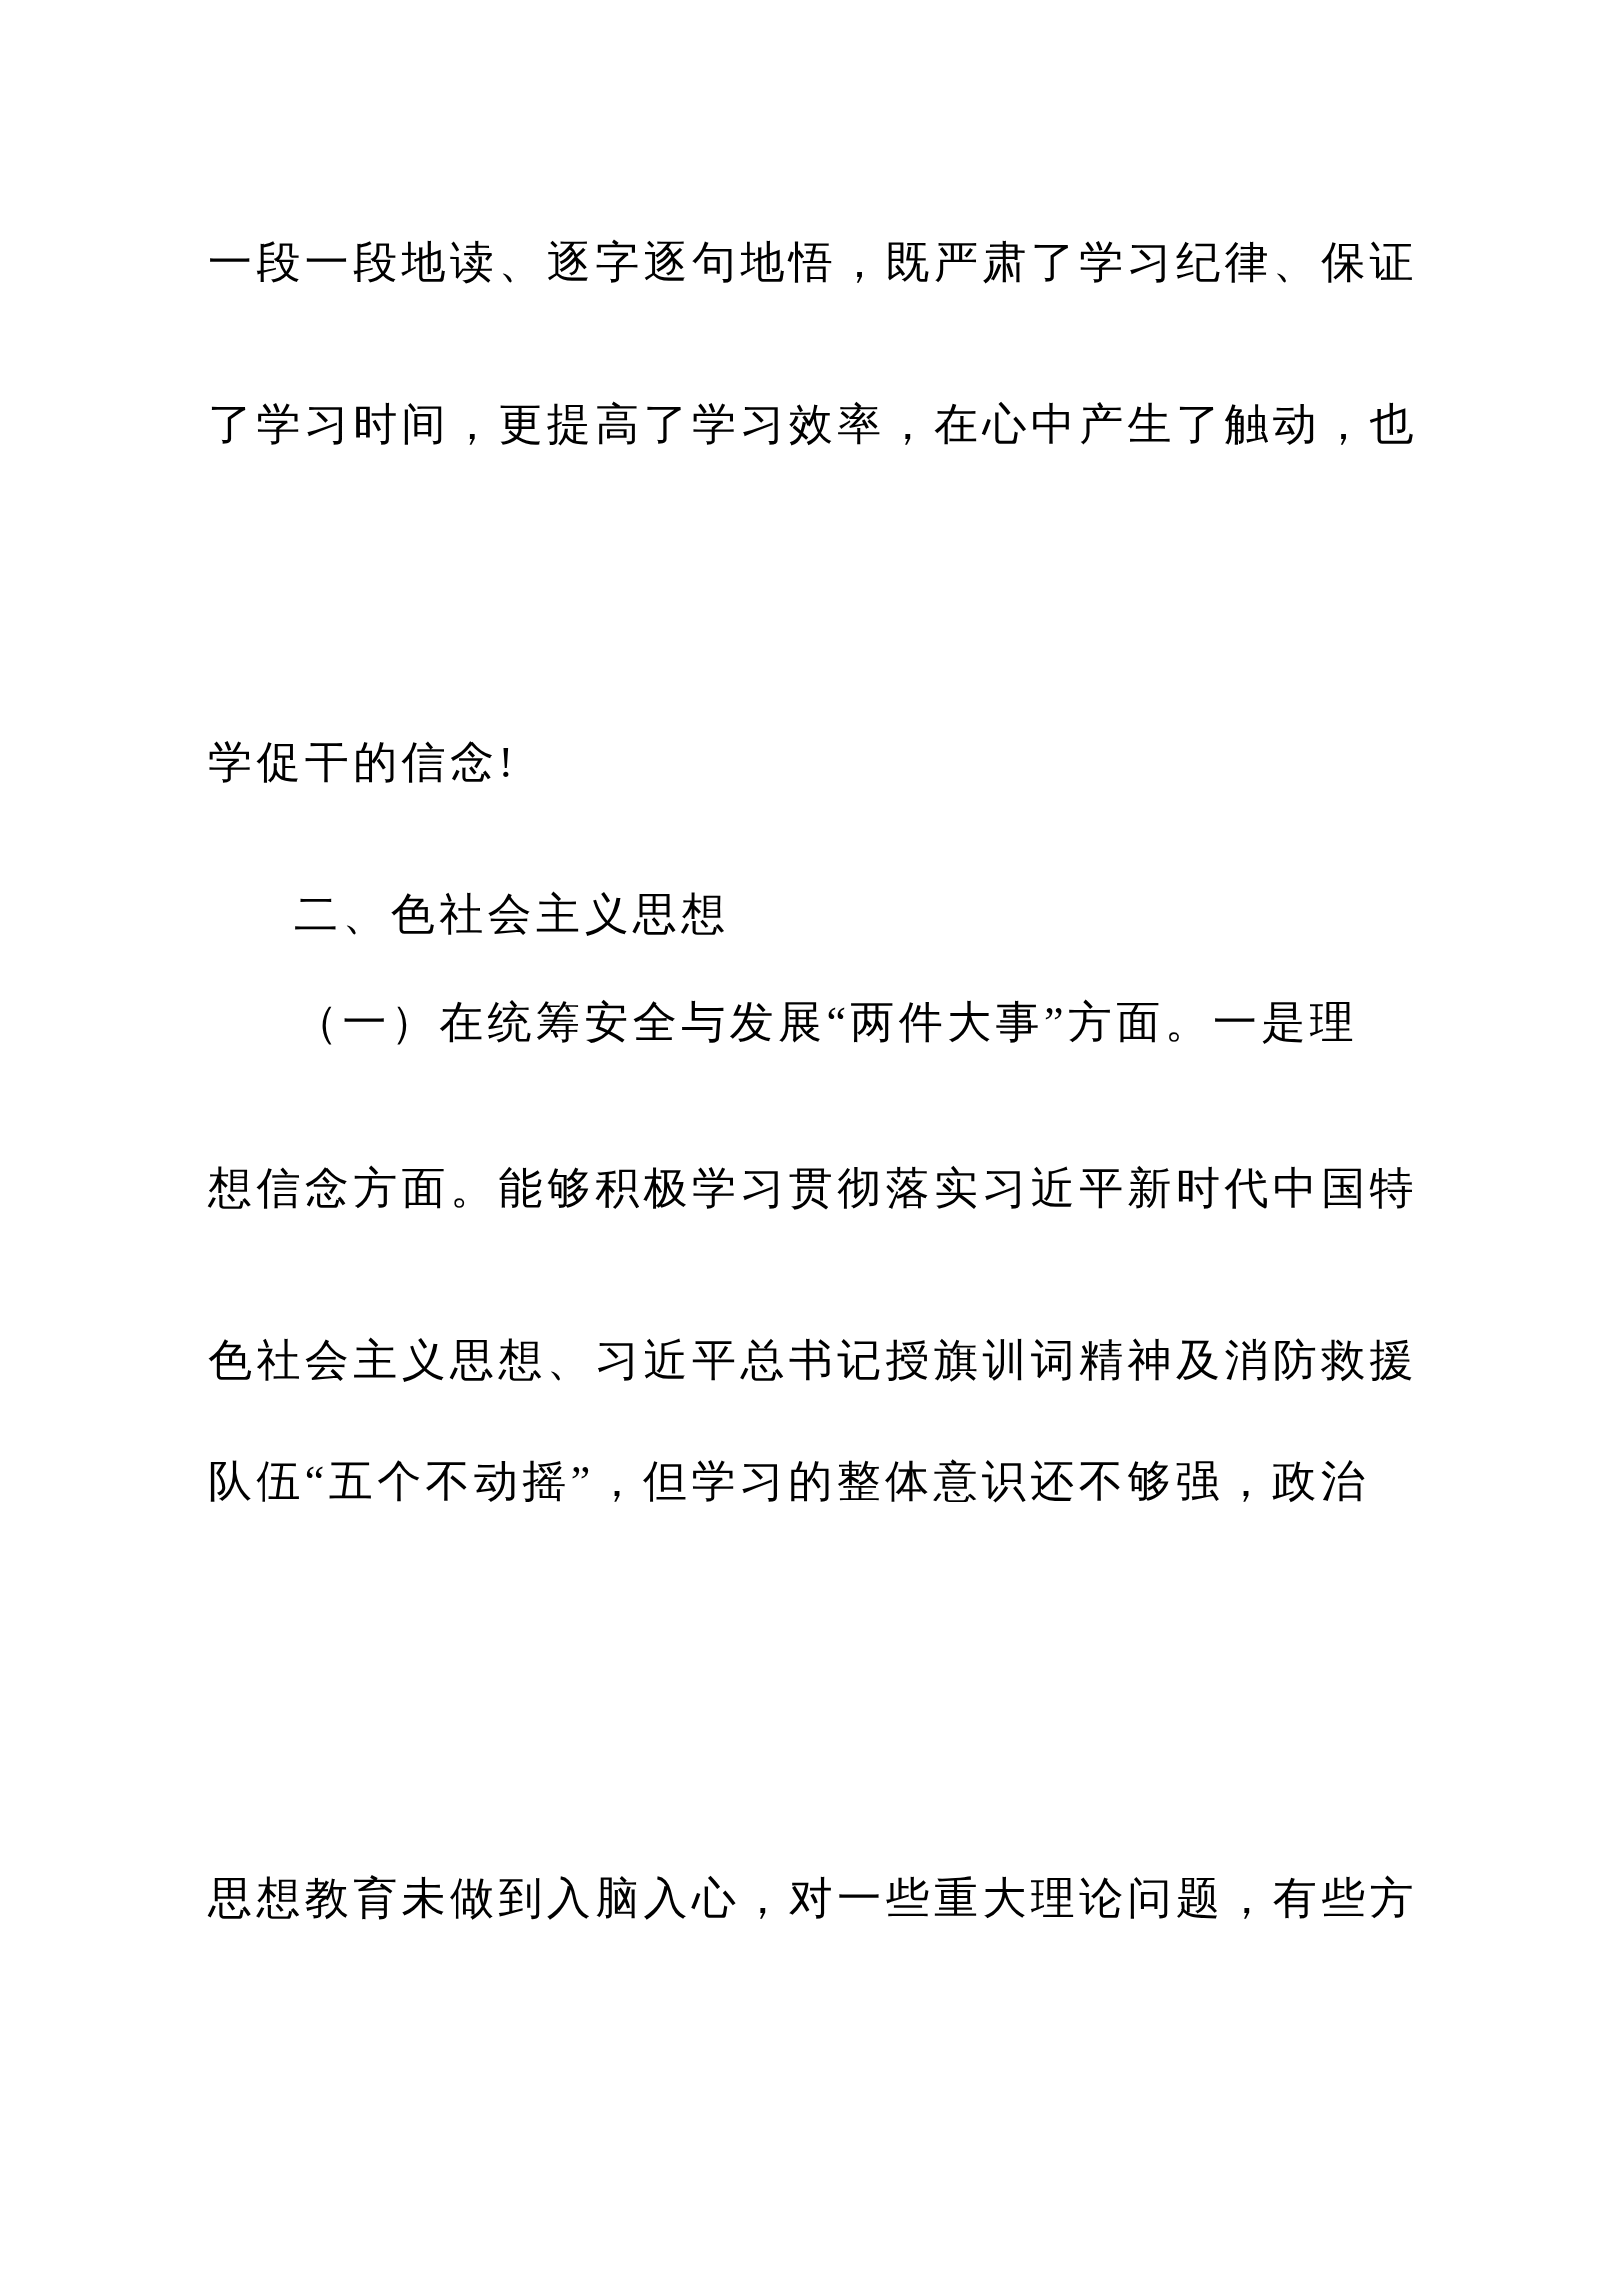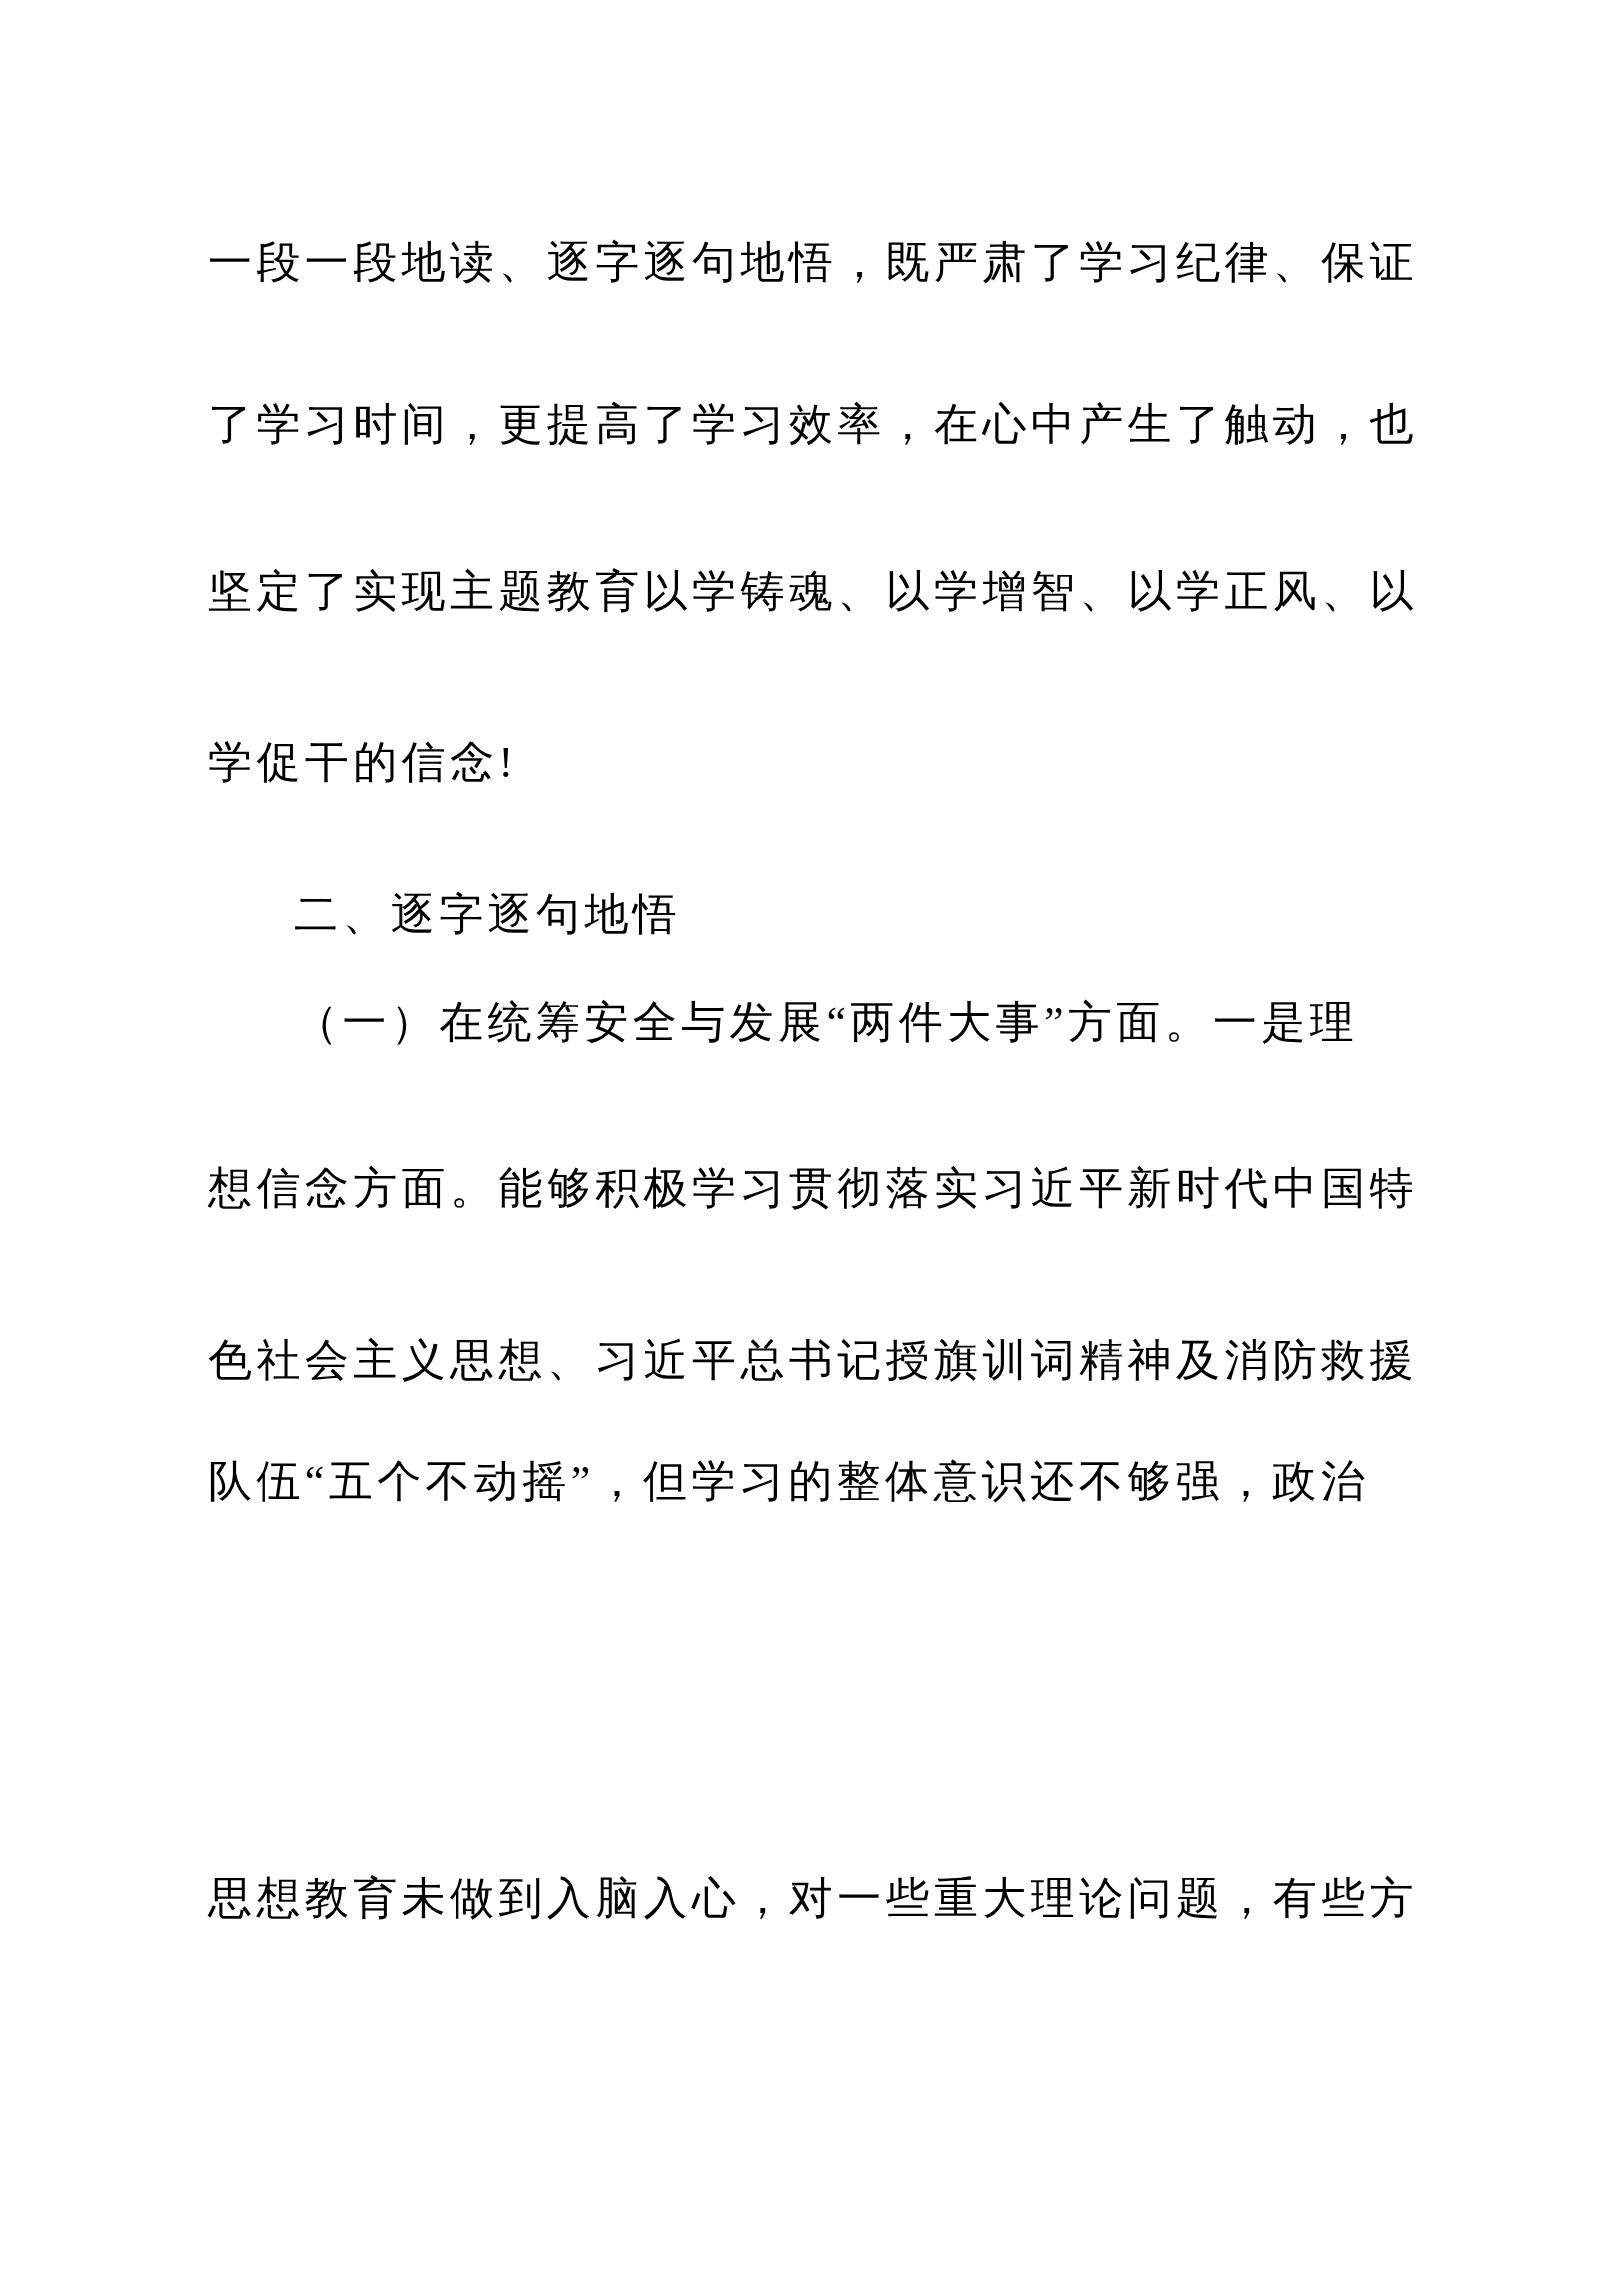--- a/index.html
+++ b/index.html
@@ -48,7 +48,6 @@
 <div class="page">
   <div class="line l0">一段一段地读、逐字逐句地悟，既严肃了学习纪律、保证</div>
   <div class="line l1">了学习时间，更提高了学习效率，在心中产生了触动，也</div>
-  <div class="line l2">坚定了实现主题教育以学铸魂、以学增智、以学正风、以</div>
   <div class="line l3">学促干的信念!</div>
   <div class="line l4 indent">二、逐字逐句地悟</div>
   <div class="line l5 indent">（一）在统筹安全与发展“两件大事”方面。一是理</div>

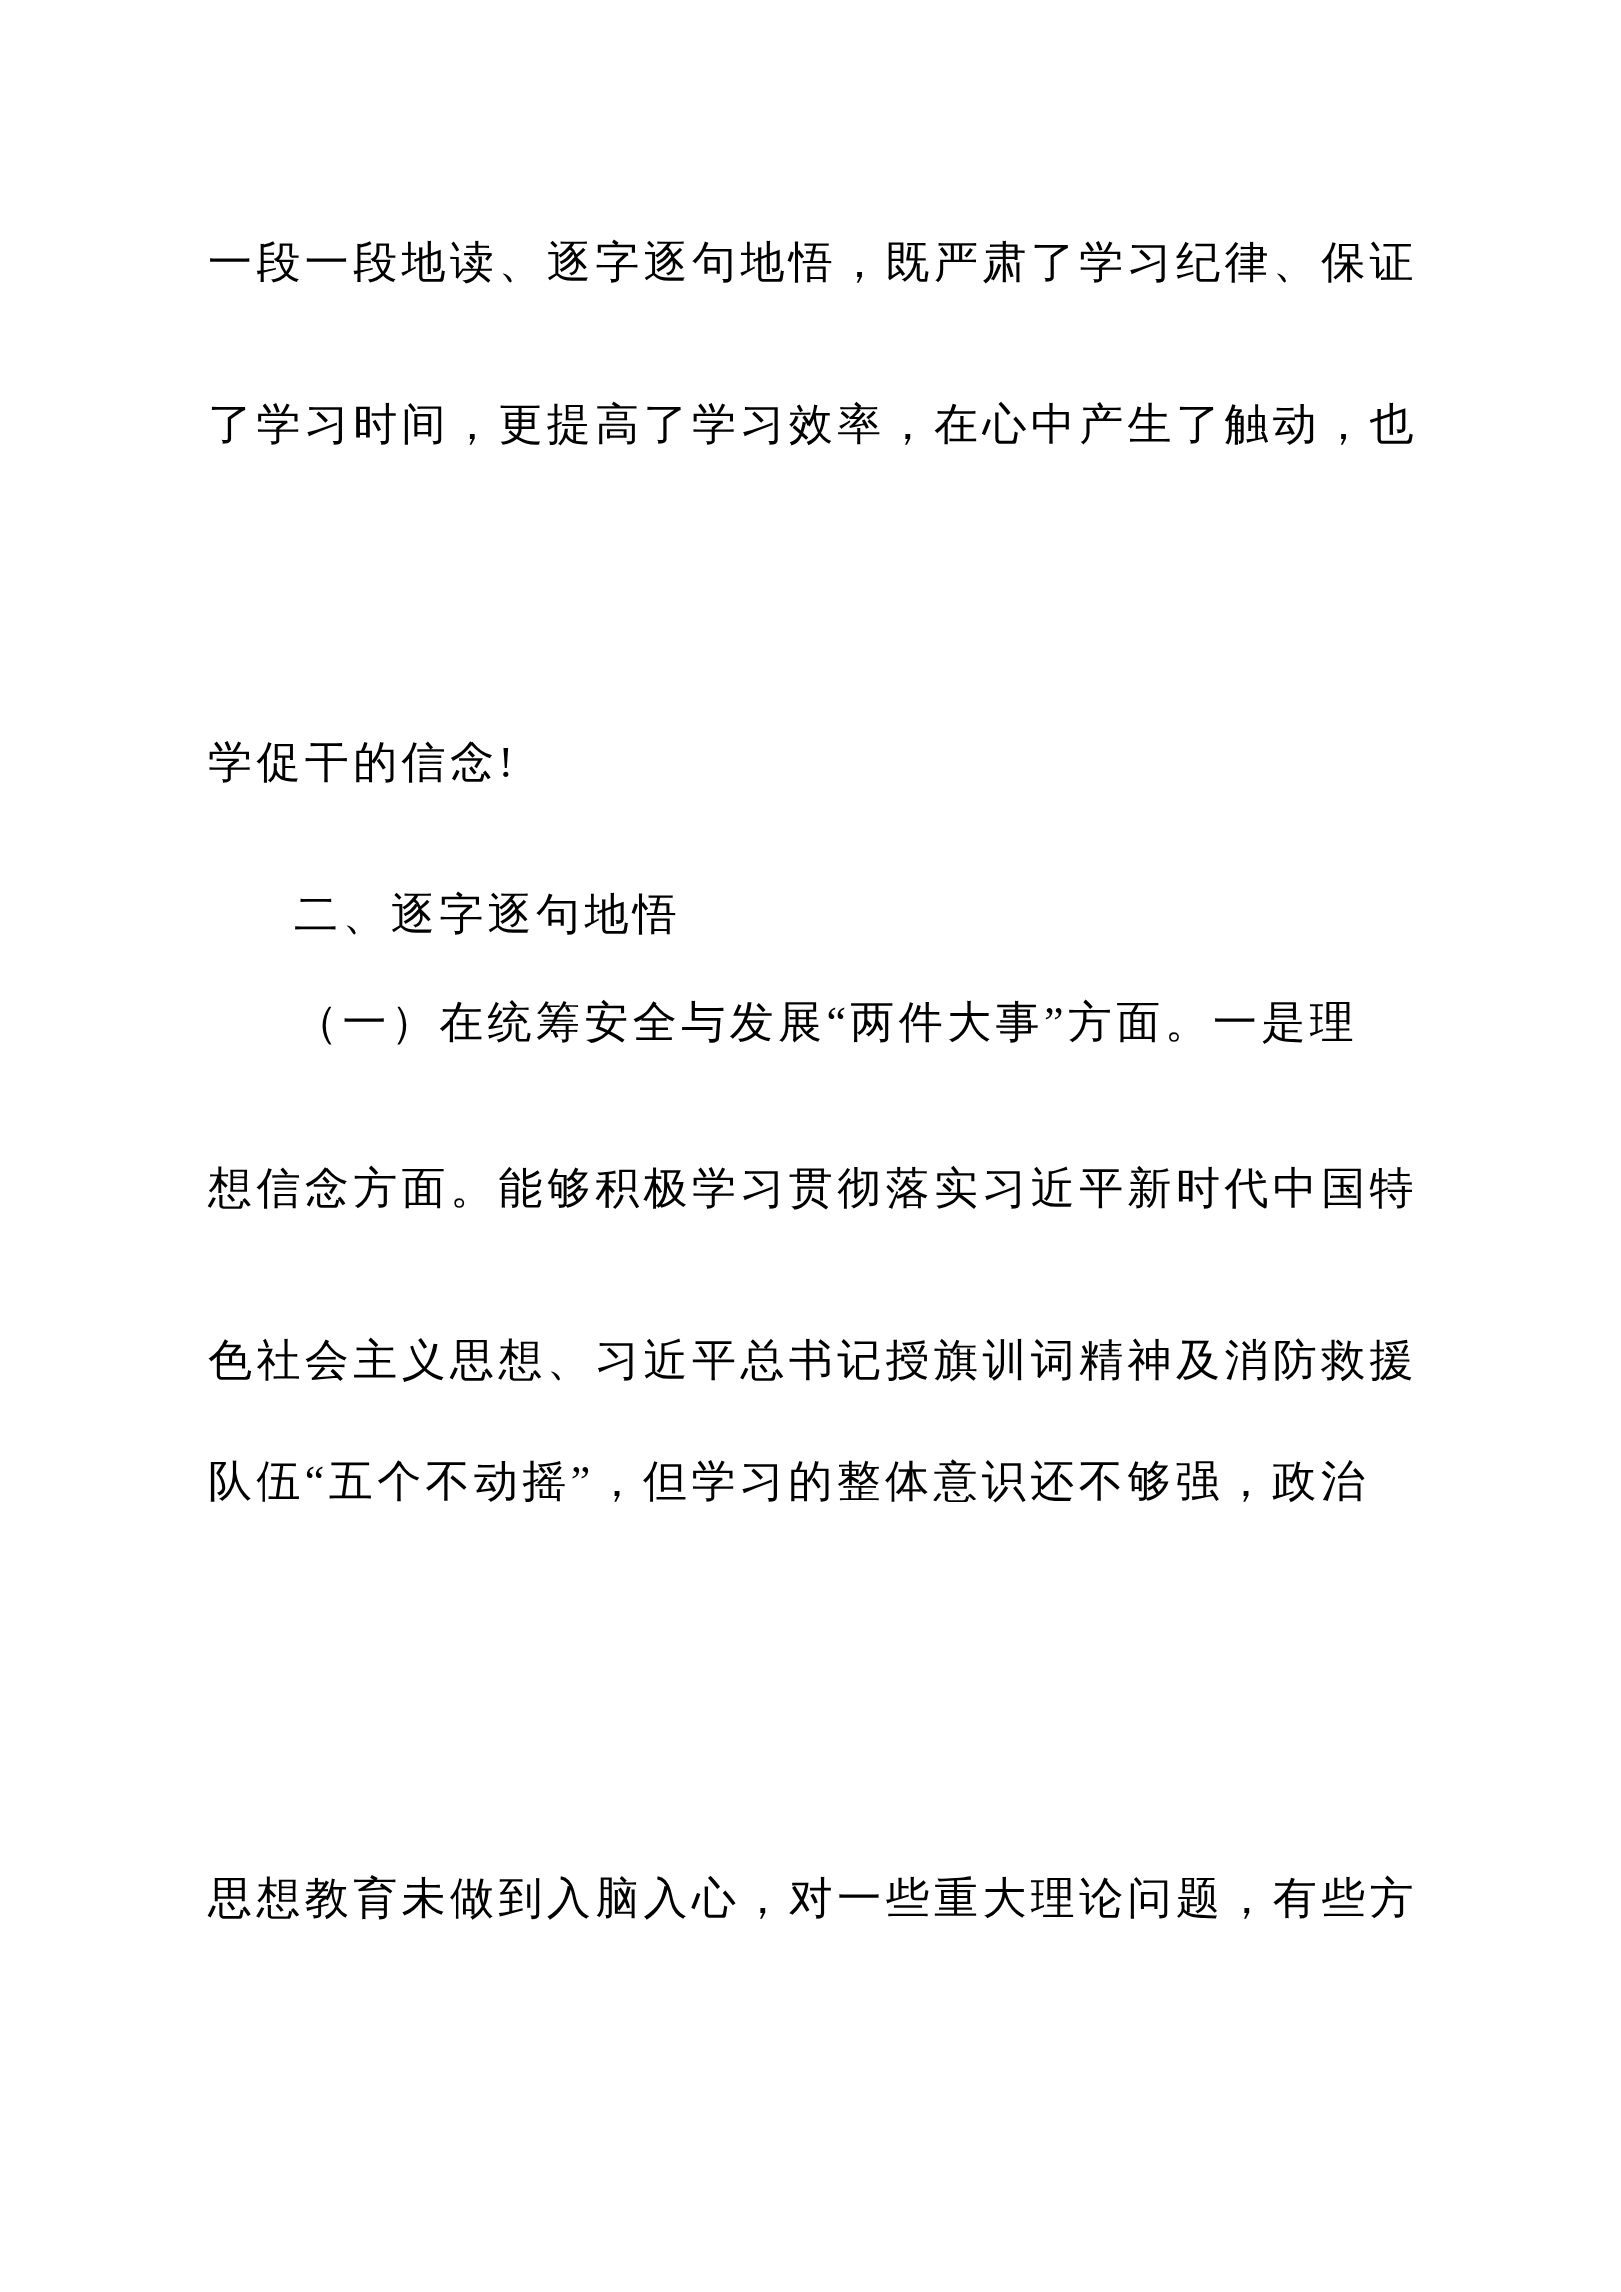--- a/index.html
+++ b/index.html
@@ -49,7 +49,7 @@
   <div class="line l0">一段一段地读、逐字逐句地悟，既严肃了学习纪律、保证</div>
   <div class="line l1">了学习时间，更提高了学习效率，在心中产生了触动，也</div>
   <div class="line l3">学促干的信念!</div>
-  <div class="line l4 indent">二、逐字逐句地悟</div>
+  <div class="line l4 indent">二、色社会主义思想</div>
   <div class="line l5 indent">（一）在统筹安全与发展“两件大事”方面。一是理</div>
   <div class="line l6">想信念方面。能够积极学习贯彻落实习近平新时代中国特</div>
   <div class="line l7">色社会主义思想、习近平总书记授旗训词精神及消防救援</div>

